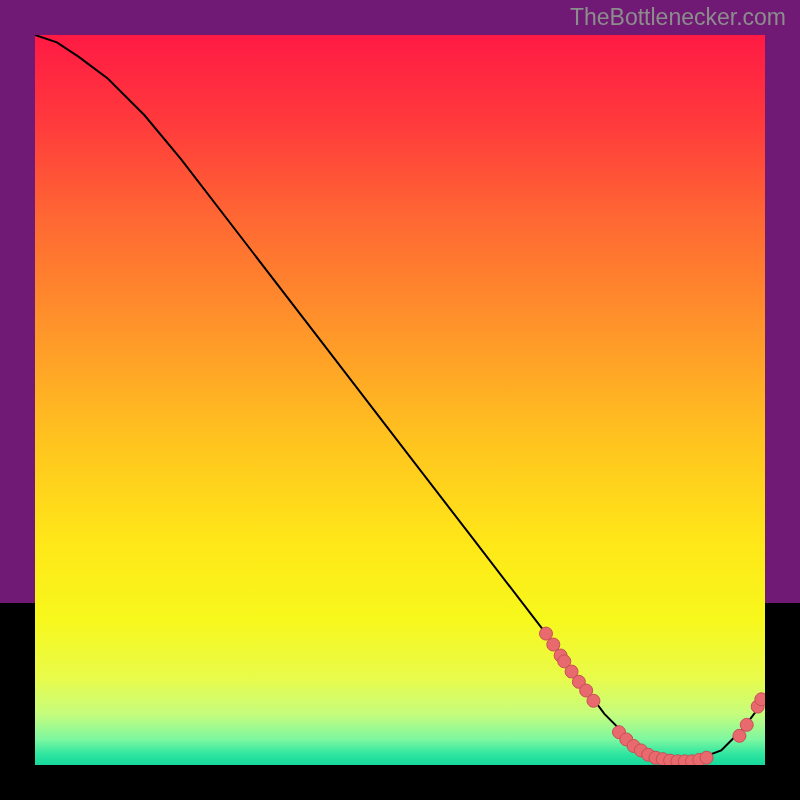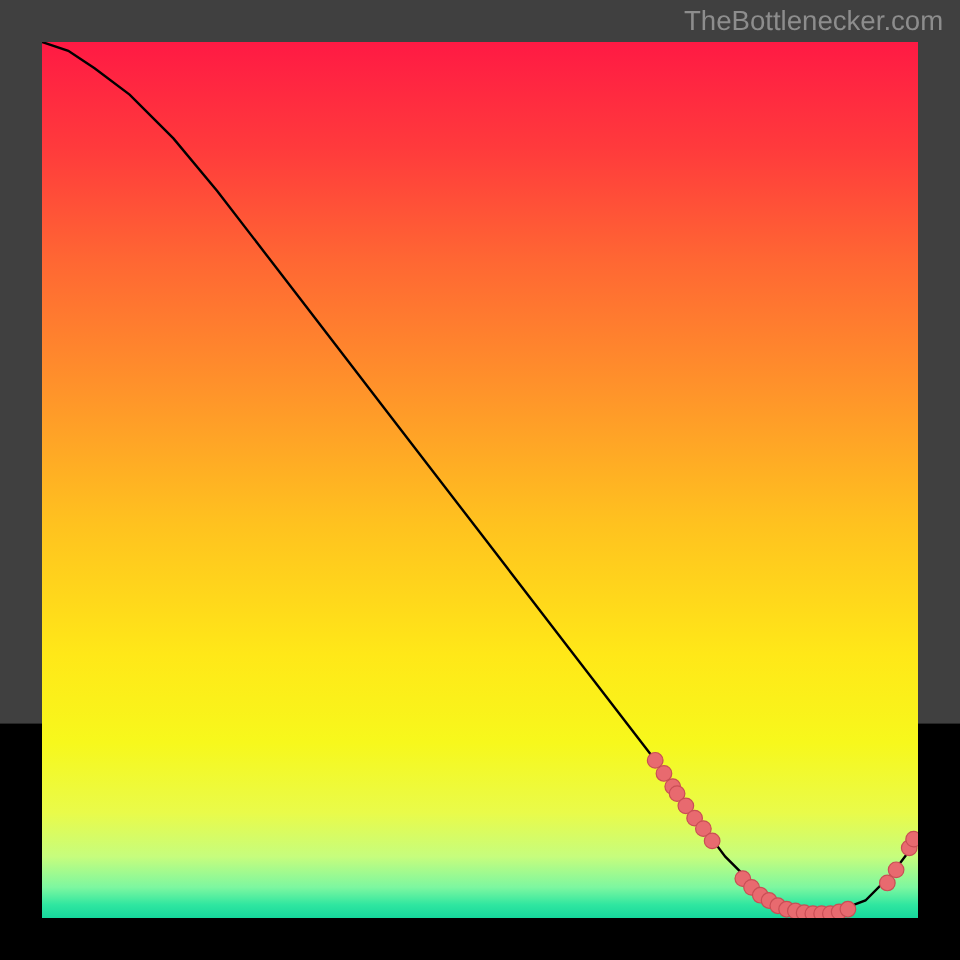--- a/index.html
+++ b/index.html
@@ -7,7 +7,7 @@
   .outer {
     width: 800px;
     height: 603px;
-    background: #404040;
+    background: #701a75;
     position: relative;
   }
   .watermark {

